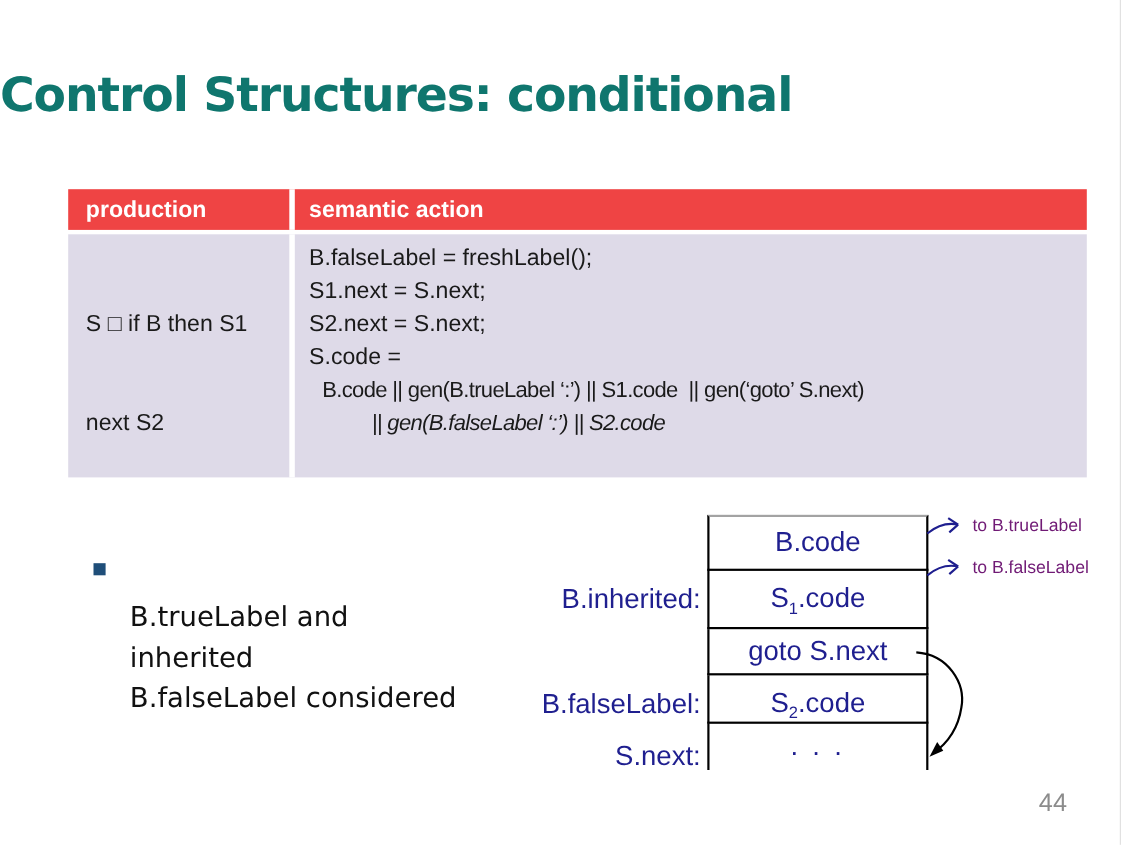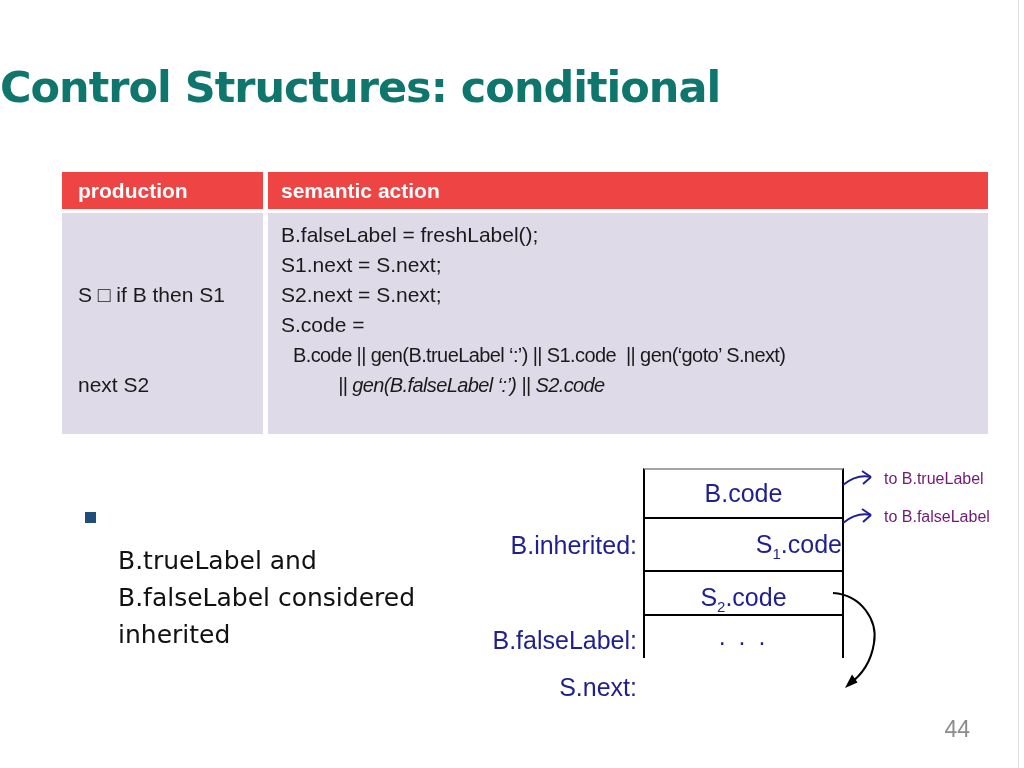--- a/index.html
+++ b/index.html
@@ -53,7 +53,7 @@
   .dbox.open  { border-bottom:none; }
   .dbox sub { font-size:15px; }
   .b1 { height:51px; line-height:47px; }
-  .b2 { height:53px; line-height:51px;text-align:right; }
+  .b2 { height:53px; line-height:51px; }
   .b3 { height:42px; line-height:40px; }
   .b4 { height:44px; line-height:50px; }
   .b5 { height:42px; line-height:40px; letter-spacing:3px; }

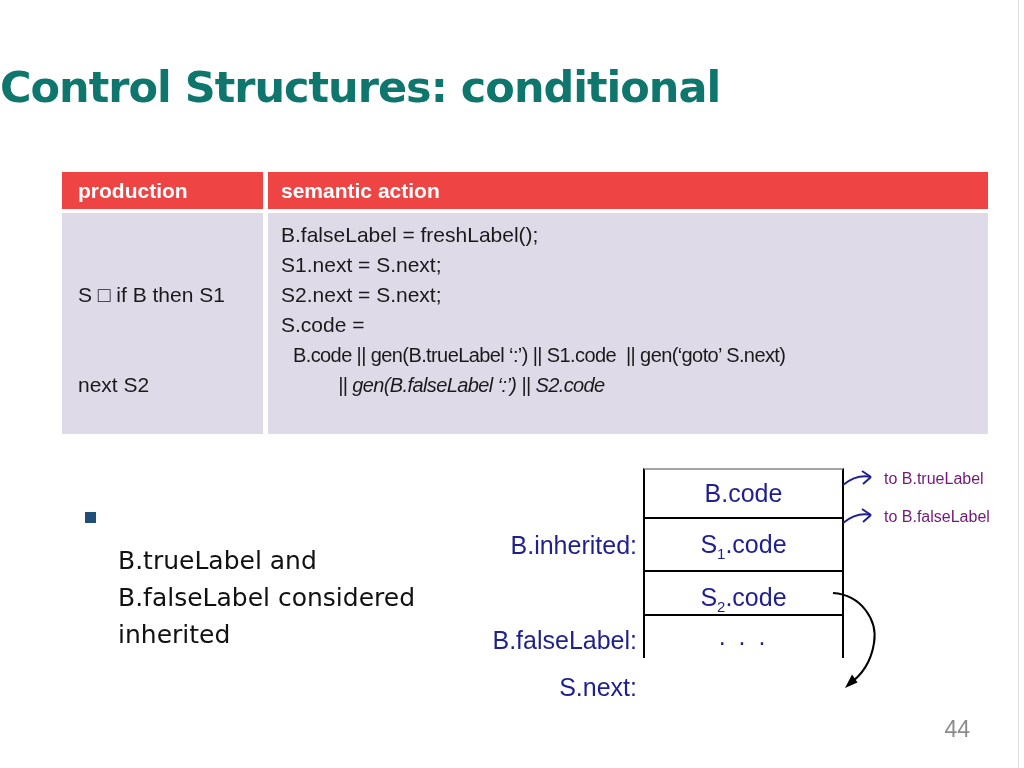--- a/index.html
+++ b/index.html
@@ -113,6 +113,7 @@
 <div class="dstack">
   <div class="dbox first b1"><span>B.code</span><sub></sub><span></span></div>
   <div class="dbox b2"><span>S</span><sub>1</sub><span>.code</span></div>
+  <div class="dbox b3"><span>goto S.next</span><sub></sub><span></span></div>
   <div class="dbox b4"><span>S</span><sub>2</sub><span>.code</span></div>
   <div class="dbox b5 open"><span>. . .</span><sub></sub><span></span></div>
 </div>

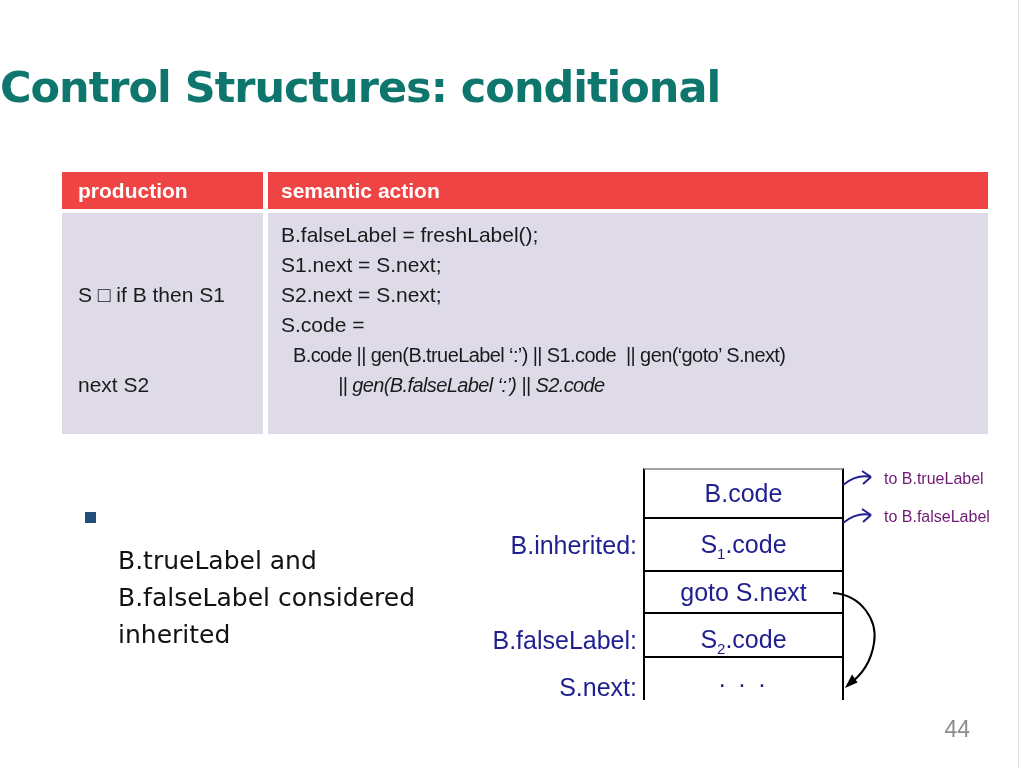--- a/index.html
+++ b/index.html
@@ -106,8 +106,8 @@
 <div class="bullet-square"></div>
 <div class="bullet-text">
   <div>B.trueLabel and</div>
+  <div>inherited</div>
   <div>B.falseLabel considered</div>
-  <div>inherited</div>
 </div>
 
 <div class="dstack">

